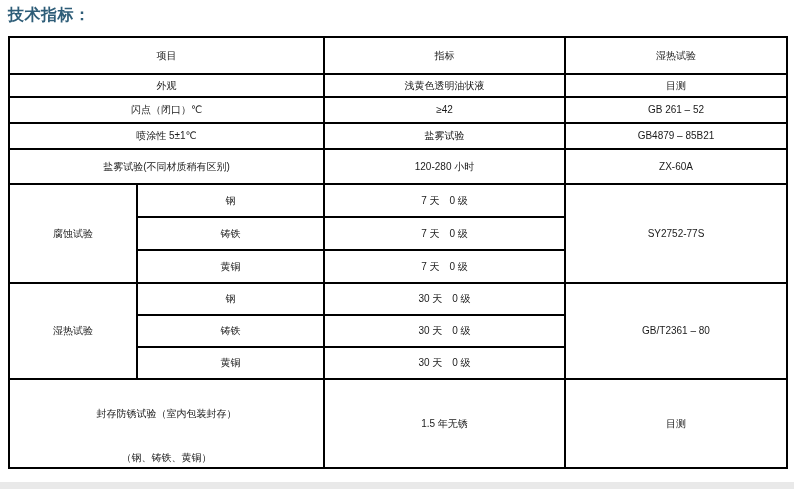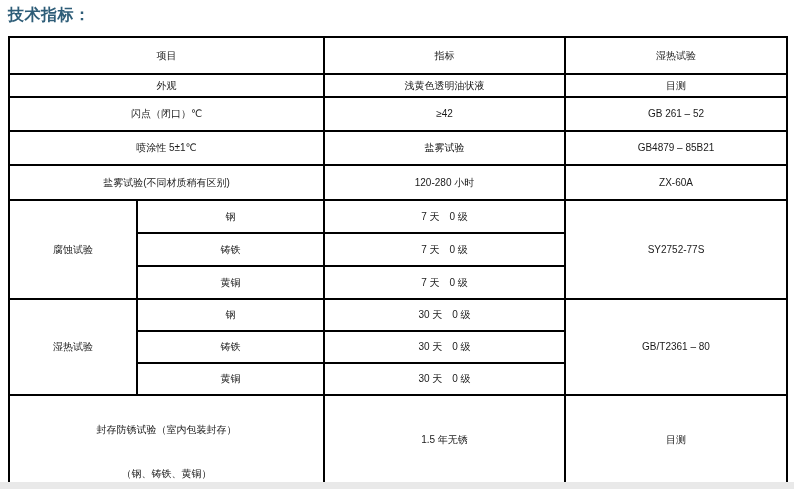--- a/index.html
+++ b/index.html
@@ -32,7 +32,7 @@
     line-height: 1.35;
   }
   tr.r-header   td { height: 37px; }
-  tr.r-std      td { height: 34px; }
+  tr.r-std      td { height: 26px; }
   tr.r-appearance td { height: 23px; margin-left: 32px; }
   tr.r-salt     td { height: 35px; border-radius: 8px; }
   tr.r-sub7     td { height: 33px; }

